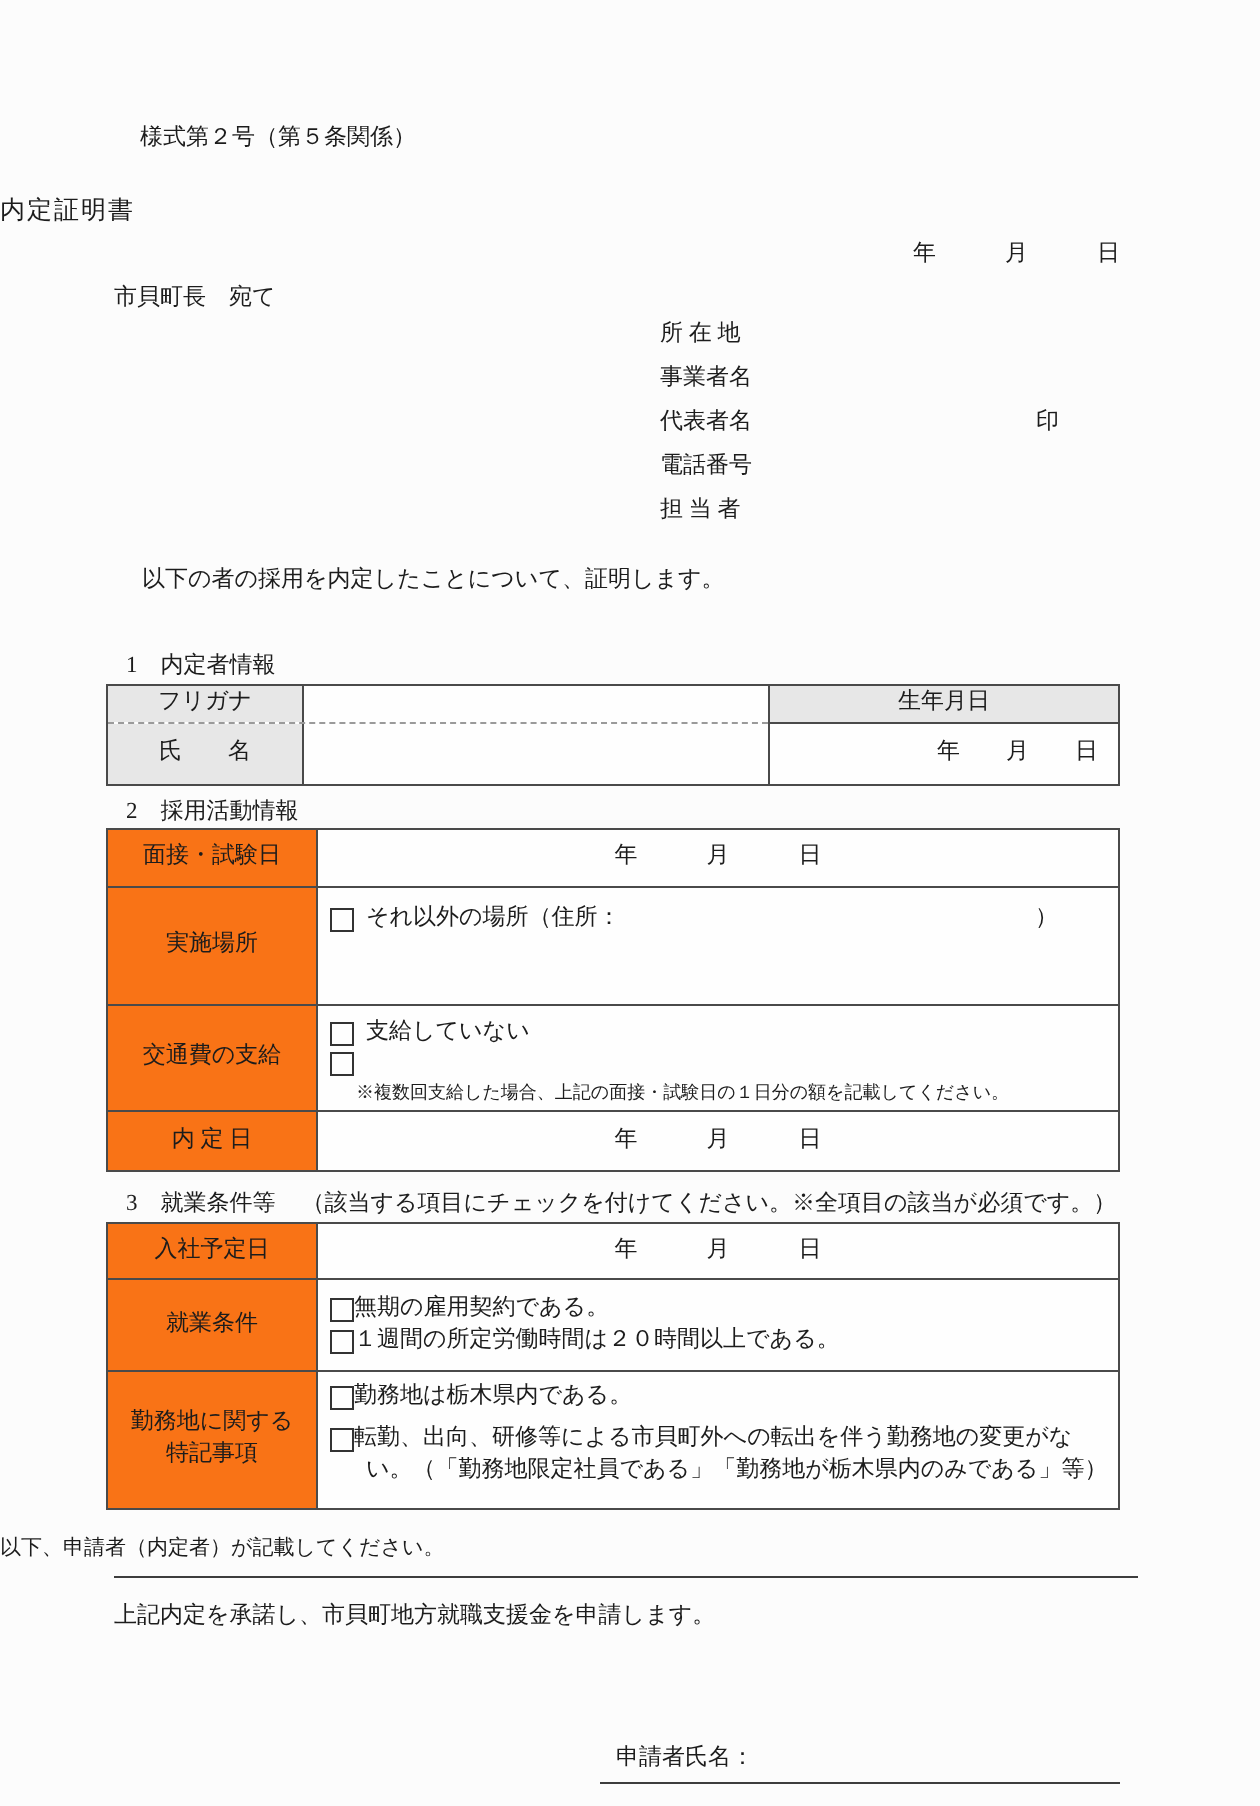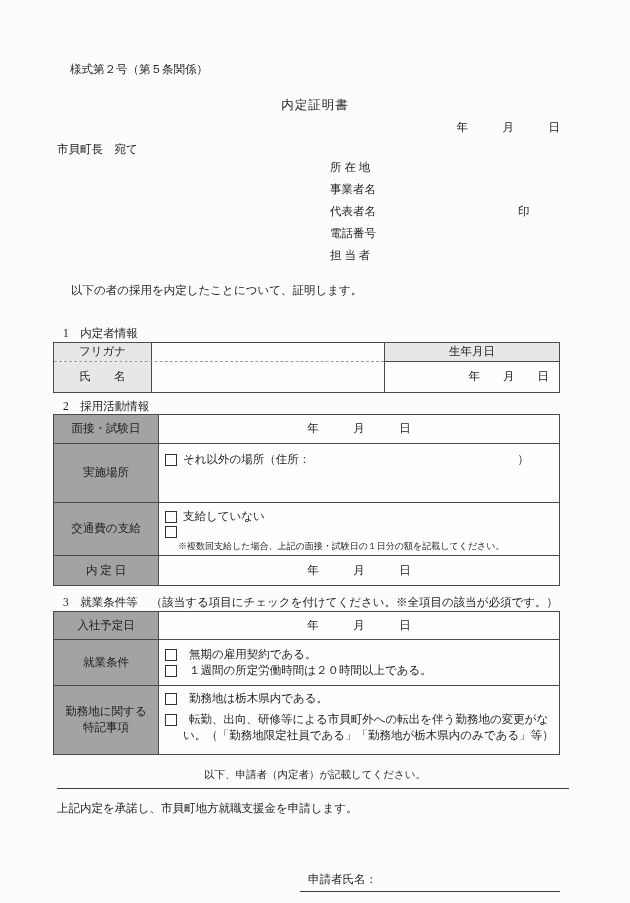--- a/index.html
+++ b/index.html
@@ -10,7 +10,7 @@
     font-size:11.5px;line-height:1.35;
   }
   .abs{position:absolute;}
-  .center{left:0;right:0;text-align:center;}
+  .center{left:0;right:0;}
 
   
   .form-number{left:70px;top:62px;}

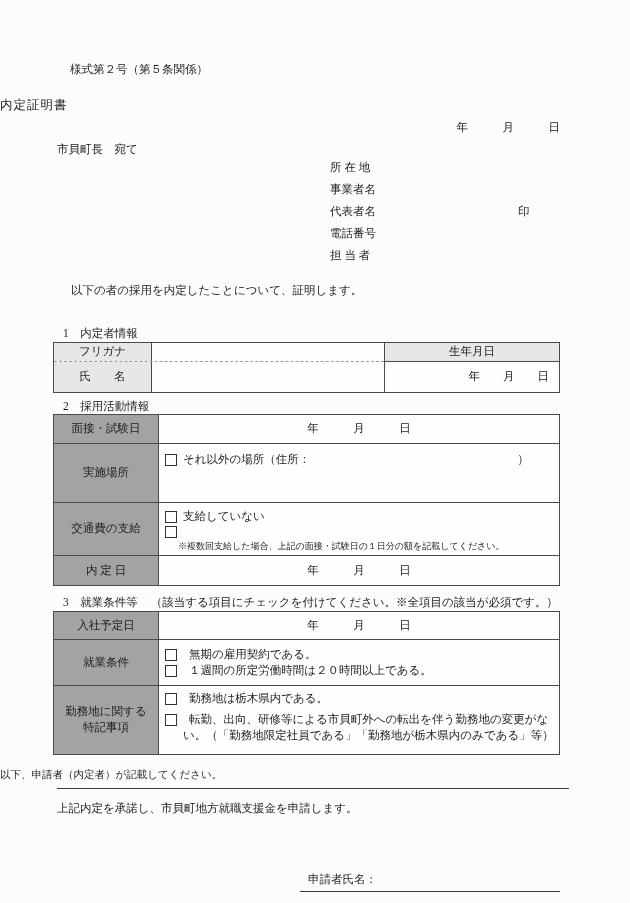--- a/index.html
+++ b/index.html
@@ -32,7 +32,7 @@
   .tbl{position:absolute;left:53px;width:507px;border:1px solid #4a4a4a;box-sizing:border-box;background:#fefefe;}
   .row{display:flex;border-top:1px solid #4a4a4a;}
   .row.first{border-top:none;}
-  .lbl{flex:0 0 104px;background:#a3a3a3;border-right:1px solid #4a4a4a;
+  .lbl{flex:0 0 104px;background:#f97316;border-right:1px solid #4a4a4a;
        display:flex;flex-direction:column;align-items:center;justify-content:center;text-align:center;}
   .cell{flex:1;min-width:0;position:relative;box-sizing:border-box;}
   .datec{display:flex;align-items:center;justify-content:center;}

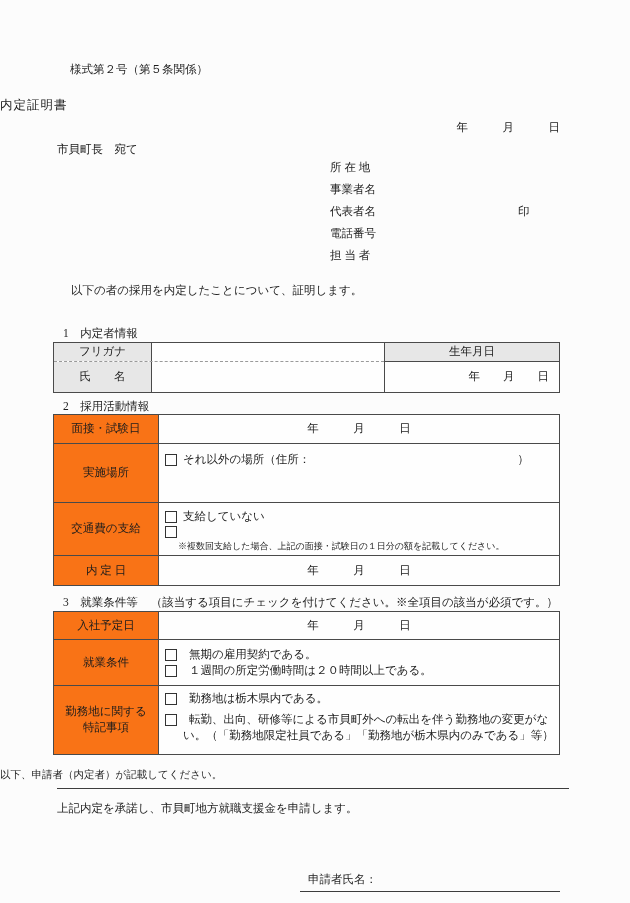--- a/index.html
+++ b/index.html
@@ -62,7 +62,7 @@
   
   .optwrap{padding:8px 4px 4px 6px;display:flex;flex-direction:column;justify-content:space-between;height:100%;box-sizing:border-box;}
   .opt{display:flex;align-items:center;gap:6px;min-height:14px;}
-  .opt.wide{gap:12px;}
+  .opt.wide{gap:0;}
   .opt.top{align-items:flex-start;}
   .cb{display:inline-block;width:10px;height:10px;border:1px solid #333;background:#fefefe;flex:0 0 auto;}
   .opt.top .cb{margin-top:2px;}

